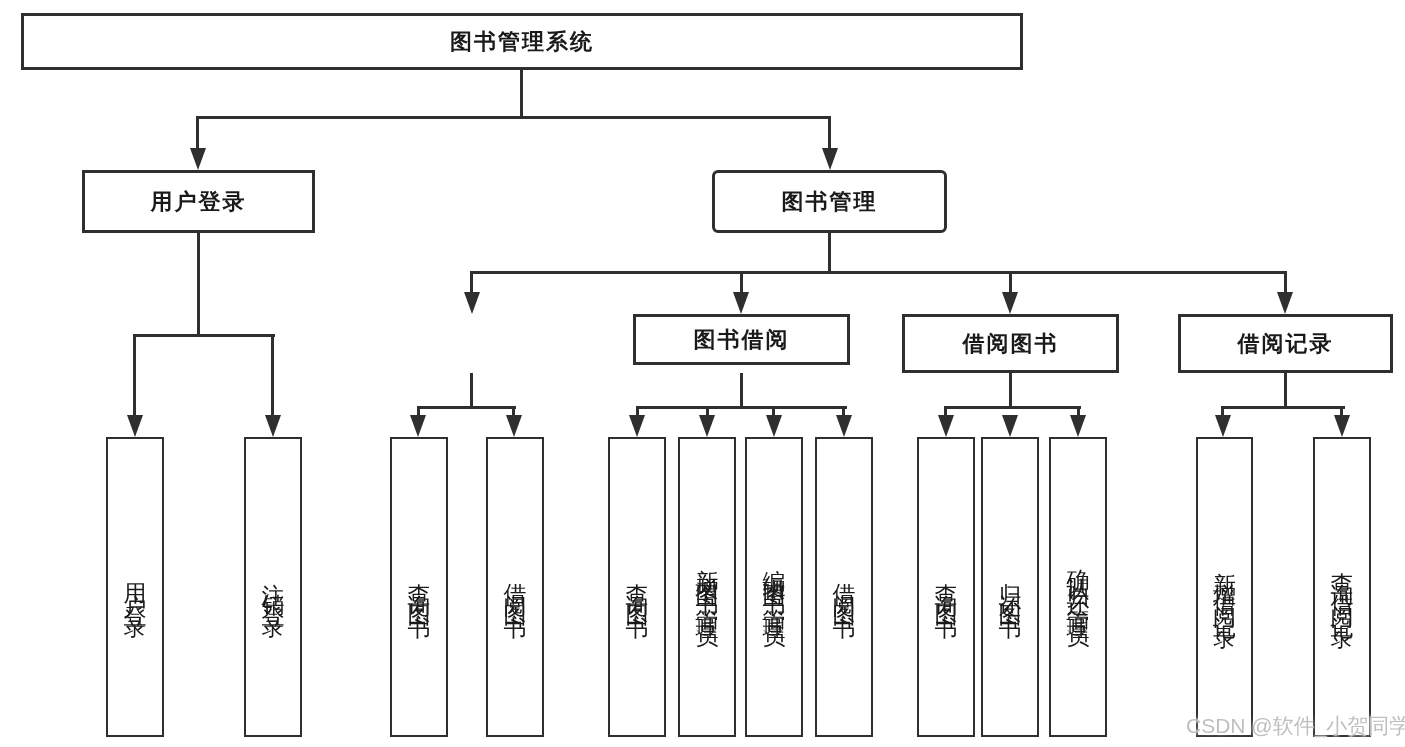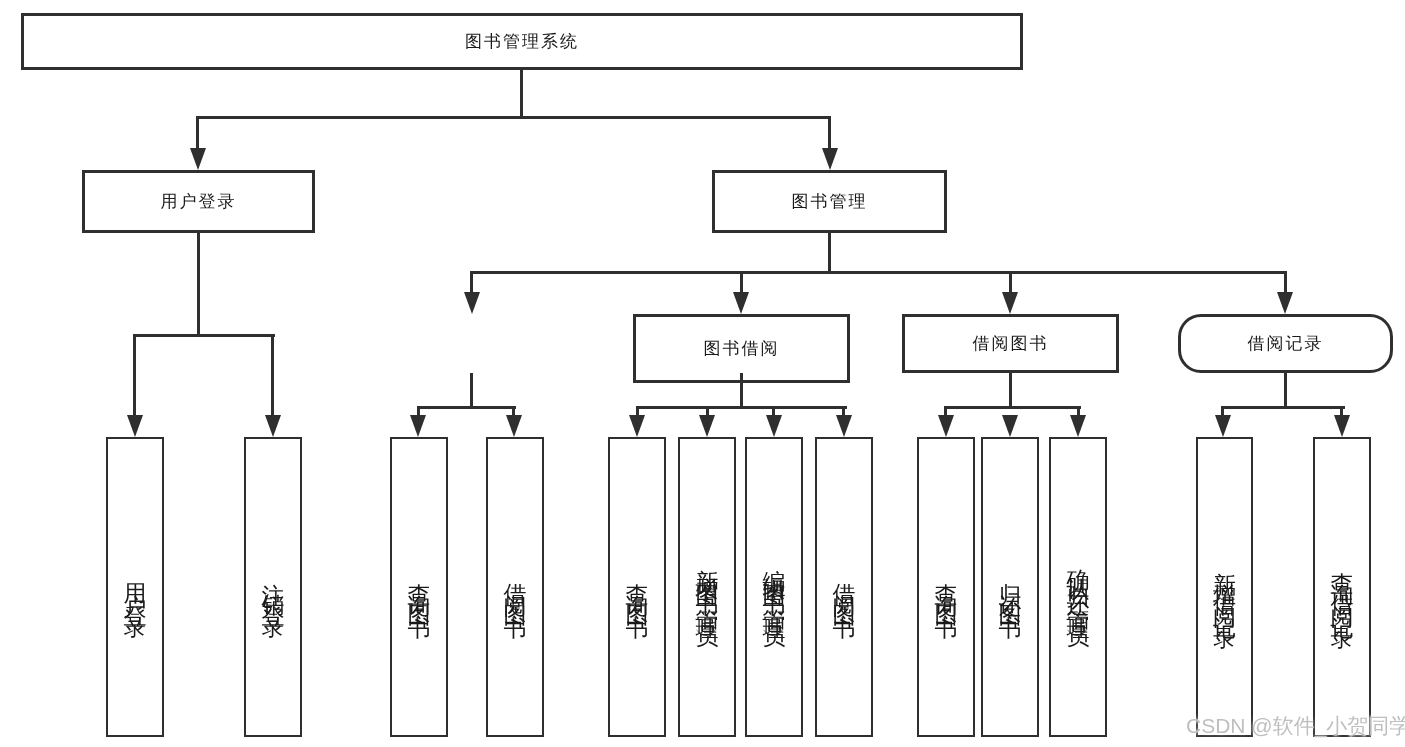--- a/index.html
+++ b/index.html
@@ -22,9 +22,10 @@
     justify-content: center;
   }
   .hbox {
-    font-size: 17px;
+    font-size: 22px;
     letter-spacing: 2px;
     white-space: nowrap;
+    font-weight: bold;
   }
   .vbox {
     border-width: 2.5px;

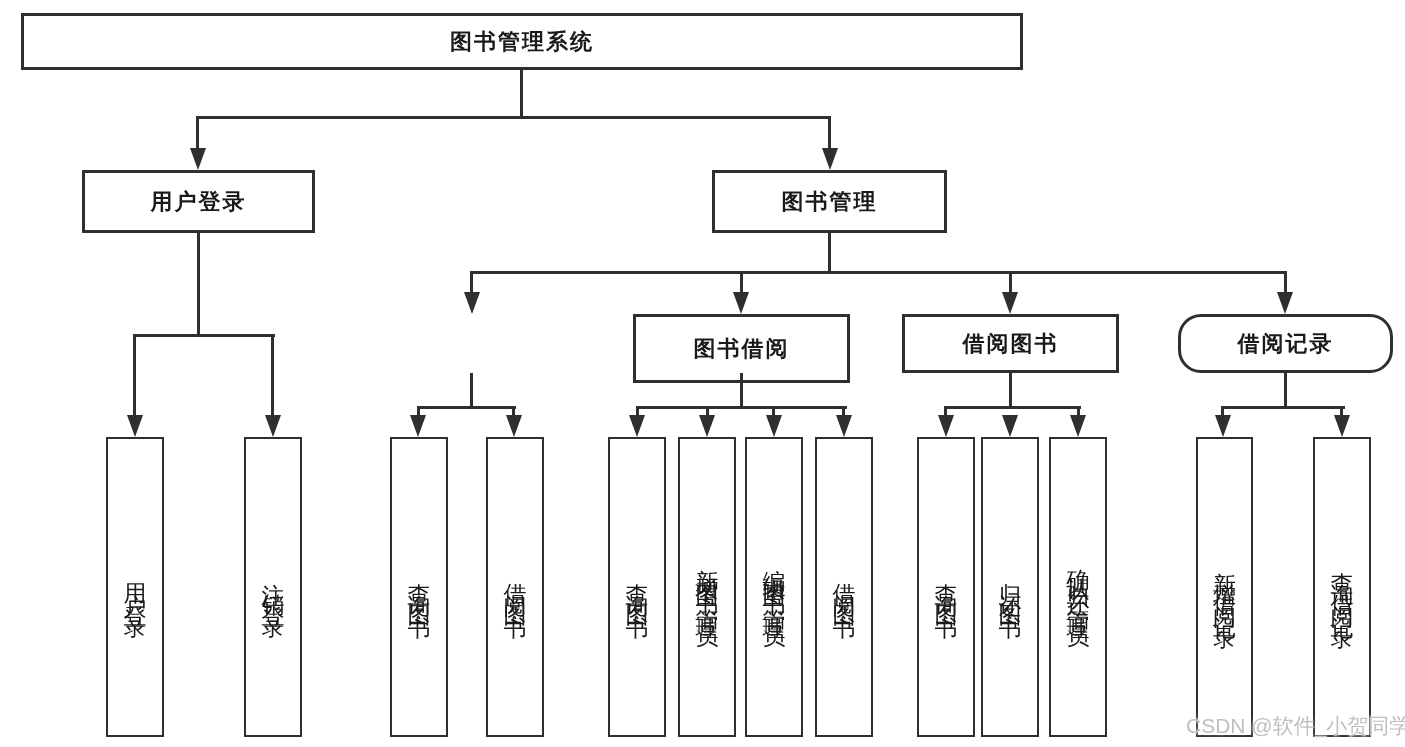--- a/index.html
+++ b/index.html
@@ -73,7 +73,7 @@
   <div class="arrow" style="left:822px; top:148px;"></div>
 
   <div class="box hbox" style="left:82px; top:170px; width:233px; height:63px;">用户登录</div>
-  <div class="box hbox" style="left:712px; top:170px; width:235px; height:63px;">图书管理</div>
+  <div class="box hbox" style="left:712px; top:170px; width:235px; height:63px;border-radius:6px;">图书管理</div>
 
   <div class="line" style="left:197px; top:233px; width:3px; height:104px;"></div>
   <div class="line" style="left:133px; top:334px; width:142px; height:3px;"></div>

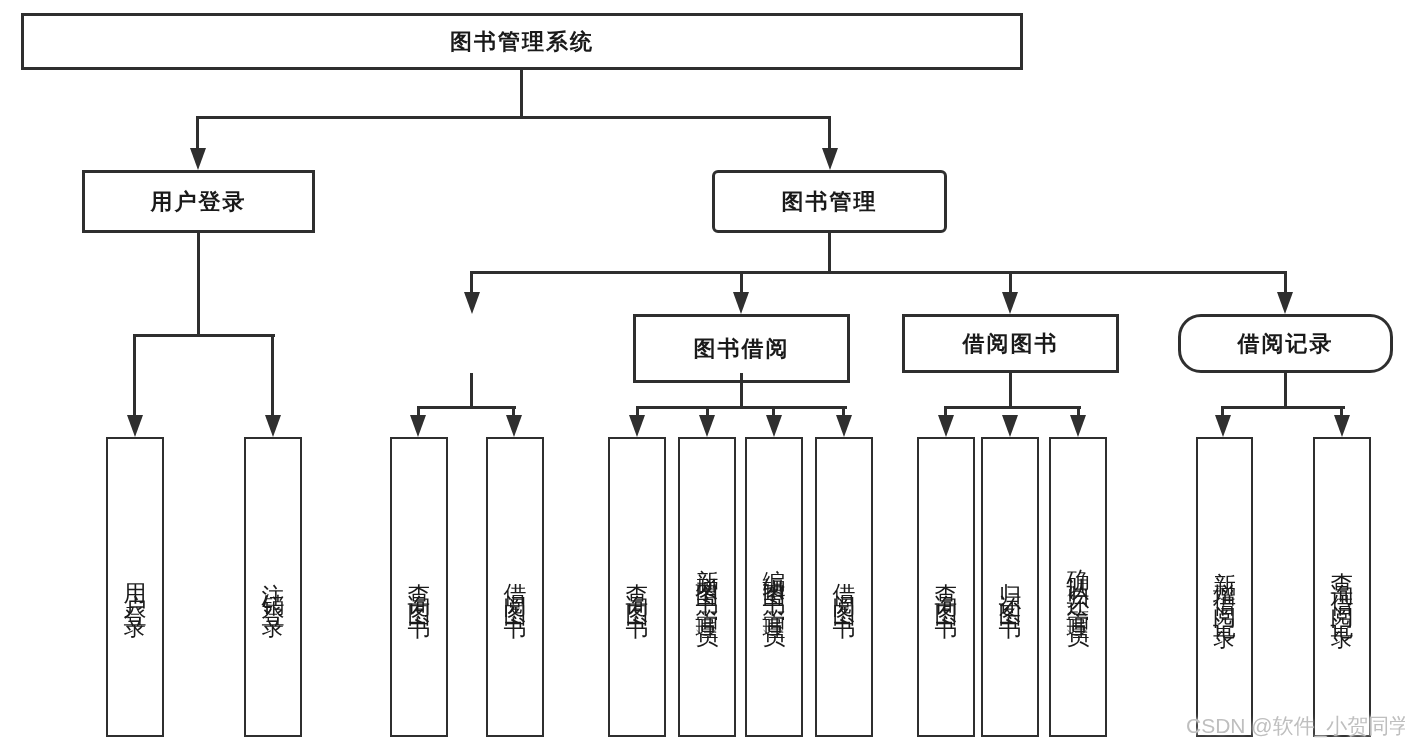--- a/index.html
+++ b/index.html
@@ -93,7 +93,7 @@
   <div class="arrow" style="left:1002px; top:292px;"></div>
   <div class="arrow" style="left:1277px; top:292px;"></div>
 
-  <div class="box hbox" style="left:633px; top:314px; width:217px; height:69px;">图书借阅</div>
+  <div class="box hbox" style="left:633px; top:314px; width:217px; height:51px;">图书借阅</div>
   <div class="box hbox" style="left:902px; top:314px; width:217px; height:59px;">借阅图书</div>
   <div class="box hbox" style="left:1178px; top:314px; width:215px; height:59px;border-radius:23px;">借阅记录</div>
 

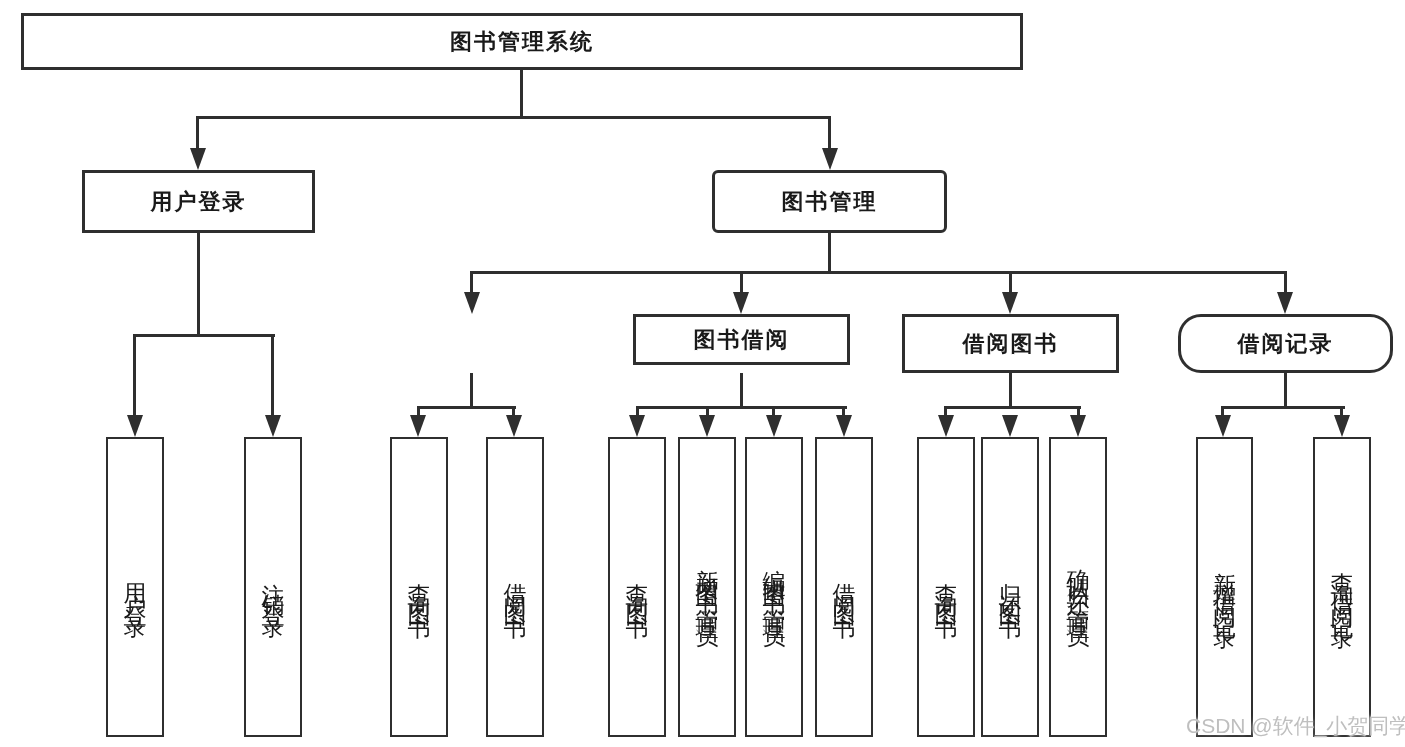--- a/index.html
+++ b/index.html
@@ -95,7 +95,7 @@
 
   <div class="box hbox" style="left:633px; top:314px; width:217px; height:51px;">图书借阅</div>
   <div class="box hbox" style="left:902px; top:314px; width:217px; height:59px;">借阅图书</div>
-  <div class="box hbox" style="left:1178px; top:314px; width:215px; height:59px;border-radius:23px;">借阅记录</div>
+  <div class="box hbox" style="left:1178px; top:314px; width:215px; height:59px;">借阅记录</div>
 
   <div class="line" style="left:470px; top:373px; width:3px; height:36px;"></div>
   <div class="line" style="left:417px; top:406px; width:99px; height:3px;"></div>

